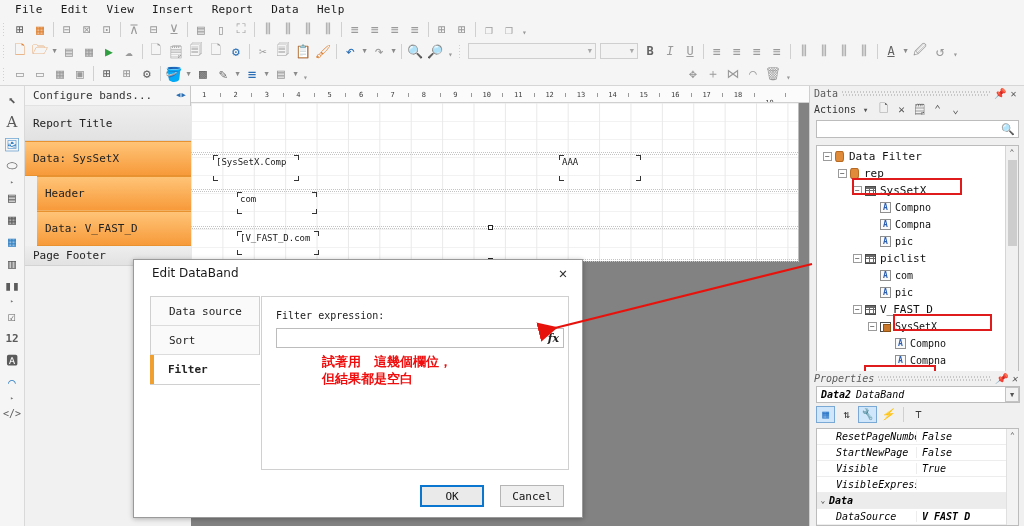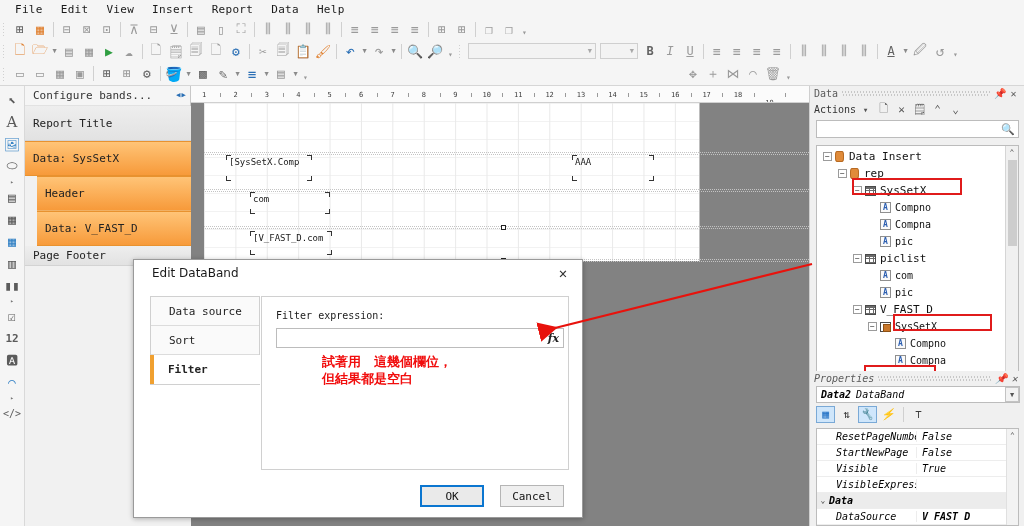--- a/index.html
+++ b/index.html
@@ -114,7 +114,7 @@
     background:#828282; overflow:hidden;
   }
   .page{
-    position:absolute; left:13px; top:0; width:496px; height:158px;
+    position:absolute; left:0; top:0; width:608px; height:158px;
     background:#fff;
     background-image:
       linear-gradient(to right, #e9e9e9 1px, transparent 1px),

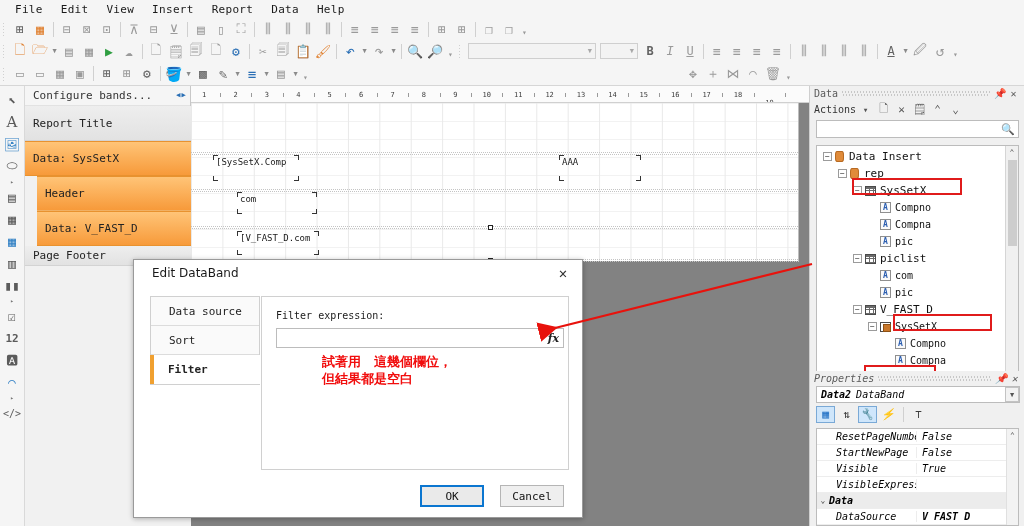--- a/index.html
+++ b/index.html
@@ -616,7 +616,7 @@
           <div class="tn" style="padding-left: 6px;">
             <span class="exp">−</span>
             <span class="dbi"></span>
-            <span style="font-size: 11px;">Data Insert</span>
+            <span style="font-size: 11px;">Data Filter</span>
           </div>
           <div class="tn" style="padding-left: 21px;">
             <span class="exp">−</span>

